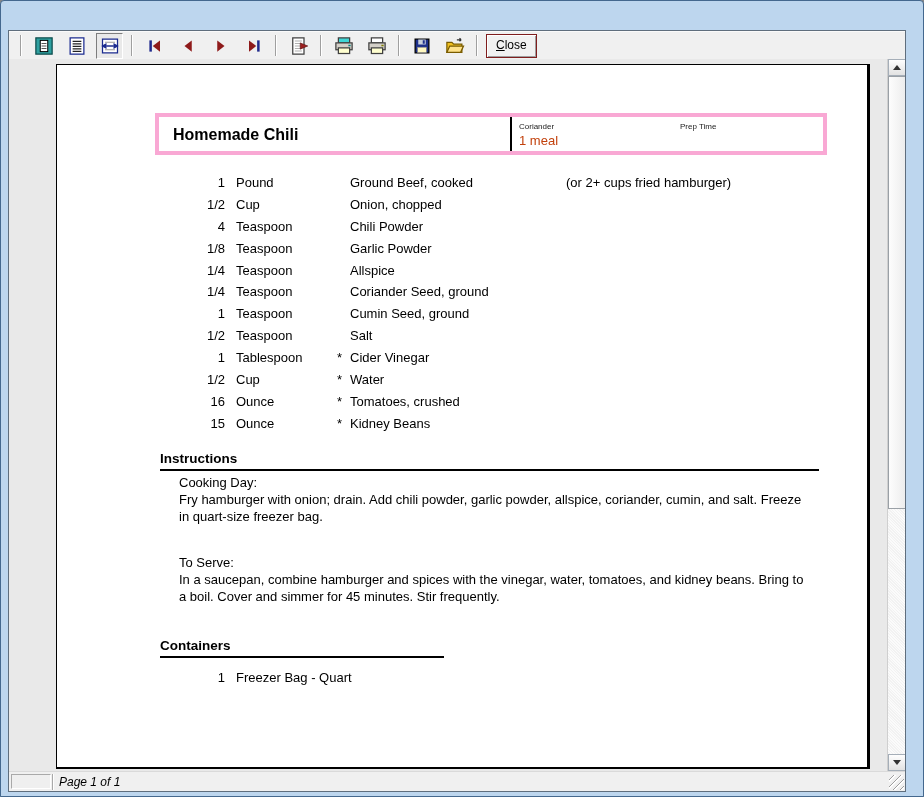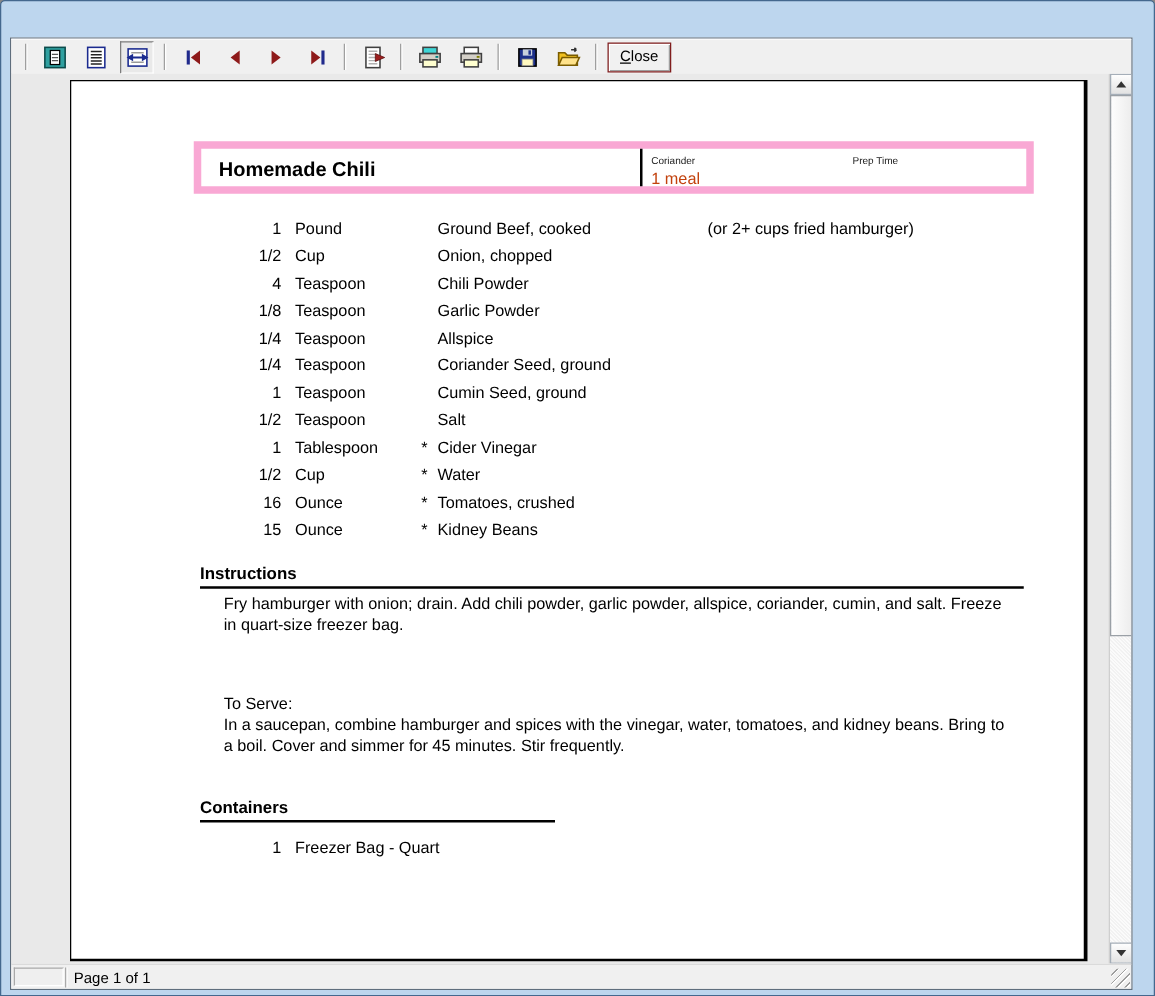--- a/index.html
+++ b/index.html
@@ -62,7 +62,7 @@
 
   
   .page *{white-space:nowrap;}
-  .header-box{position:absolute;left:98px;top:48px;width:672px;height:42px;border:6px solid #f9a8d4;}
+  .header-box{position:absolute;left:98px;top:48px;width:672px;height:42px;border:4px solid #f9a8d4;}
   .hb-title{position:absolute;left:14px;top:9px;font-size:16px;font-weight:bold;color:#000;}
   .hb-div{position:absolute;left:351px;top:0;bottom:0;width:2px;background:#000;}
   .hb-lbl{position:absolute;font-size:8px;color:#222;}

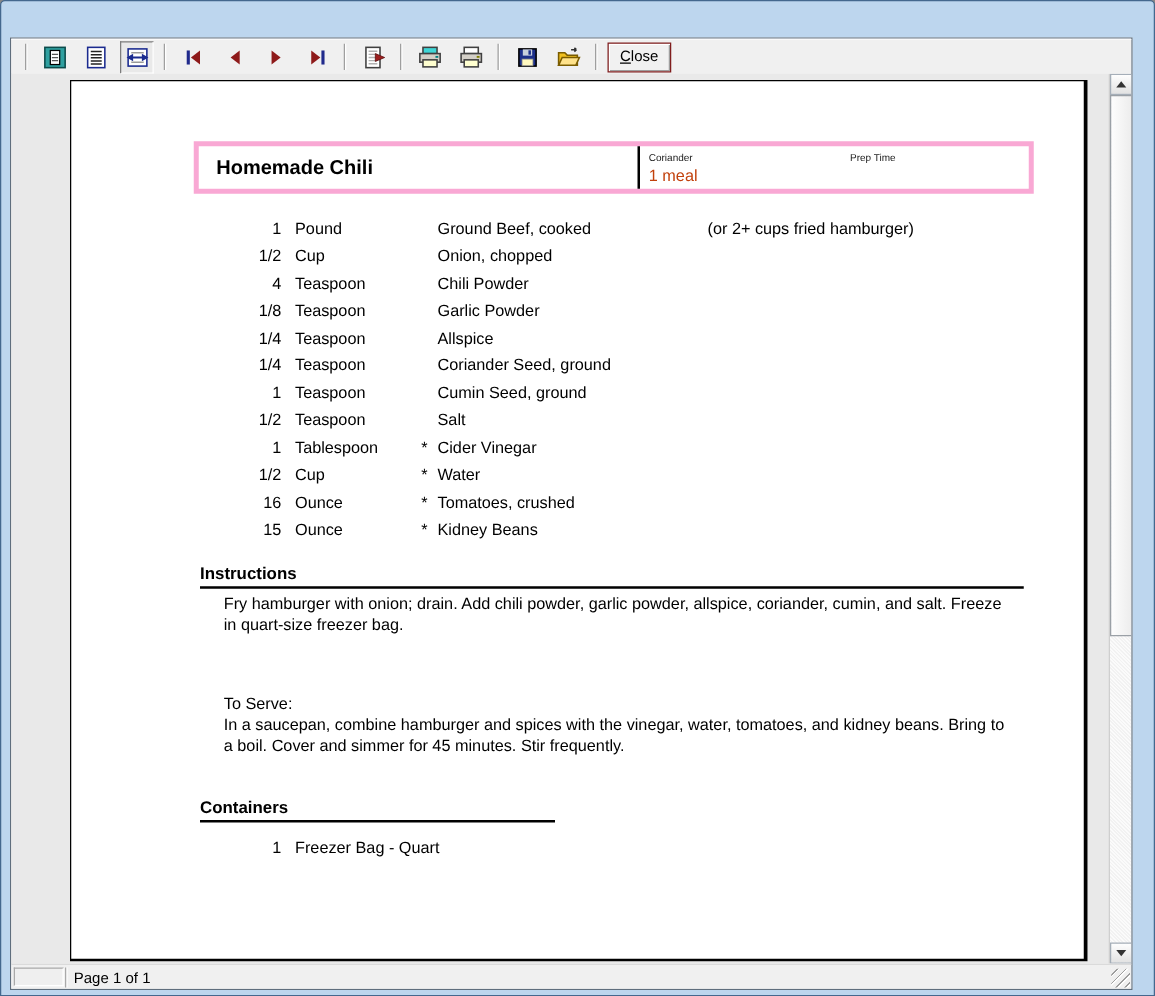--- a/index.html
+++ b/index.html
@@ -320,6 +320,7 @@
 
         <div>
   <div class="instr-sec instr-sec-0">
+    <div class="instr-label">Cooking Day:</div>
     <div class="instr-text">Fry hamburger with onion; drain. Add chili powder, garlic powder, allspice, coriander, cumin, and salt. Freeze in quart-size freezer bag.</div>
   </div>
 

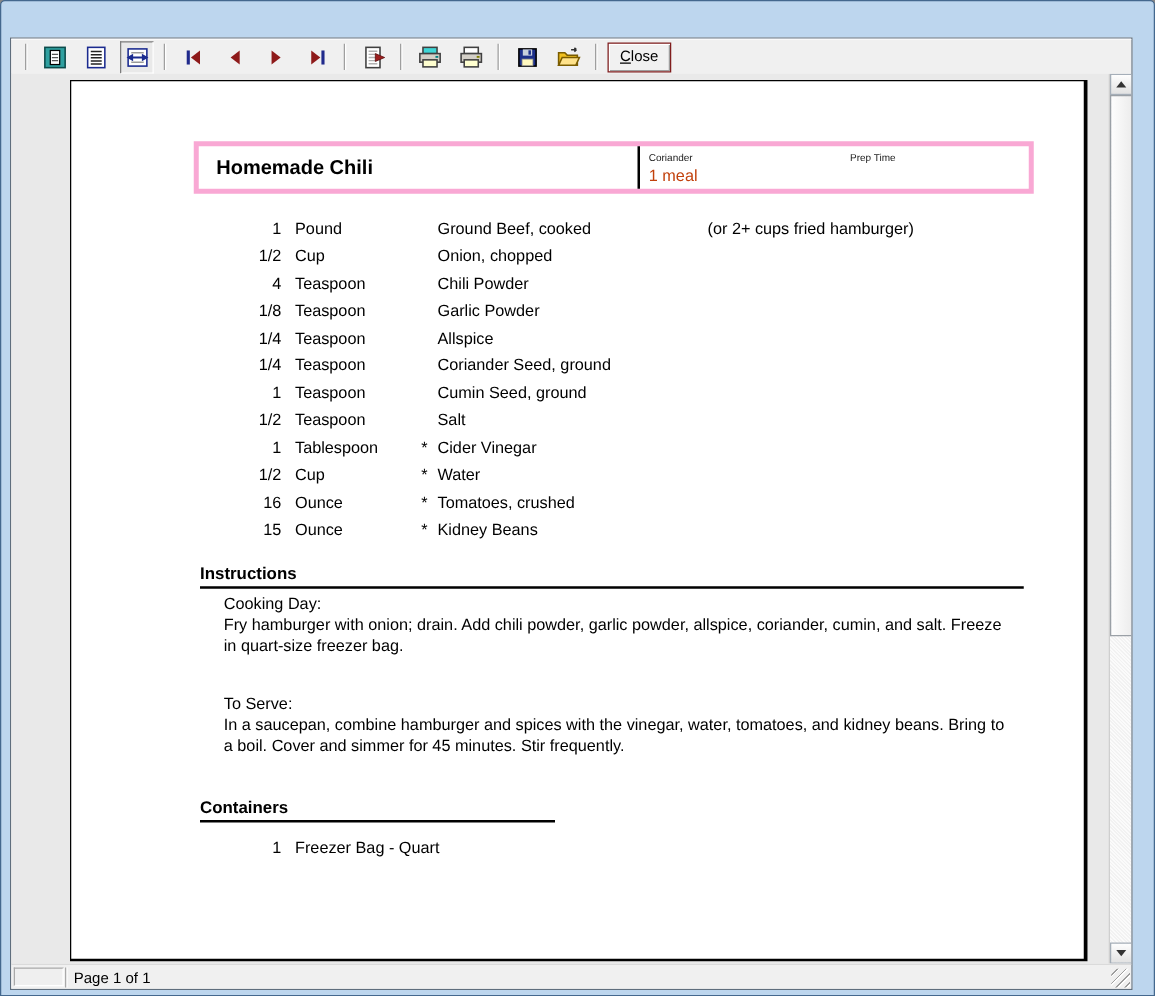--- a/index.html
+++ b/index.html
@@ -56,7 +56,7 @@
     position:relative;font-size:12px;color:#000;padding-left:2px;flex:0 0 auto;}
   .sb-panel1{width:40px;height:15px;border:1px solid;border-color:#a9a9a9 #ffffff #ffffff #a9a9a9;margin-right:1px;background:#efefef;}
   .sb-div{width:0;height:16px;border-left:1px solid #a9a9a9;border-right:1px solid #ffffff;margin-right:5px;}
-  .sb-text{flex:1;}
+  .sb-text{flex:1;font-style:italic;}
   .sb-grip{position:absolute;right:1px;bottom:1px;width:15px;height:15px;
     background:repeating-linear-gradient(135deg,rgba(0,0,0,0) 0 3px,#9e9e9e 3px 4px,#ffffff 4px 5px);}
 

